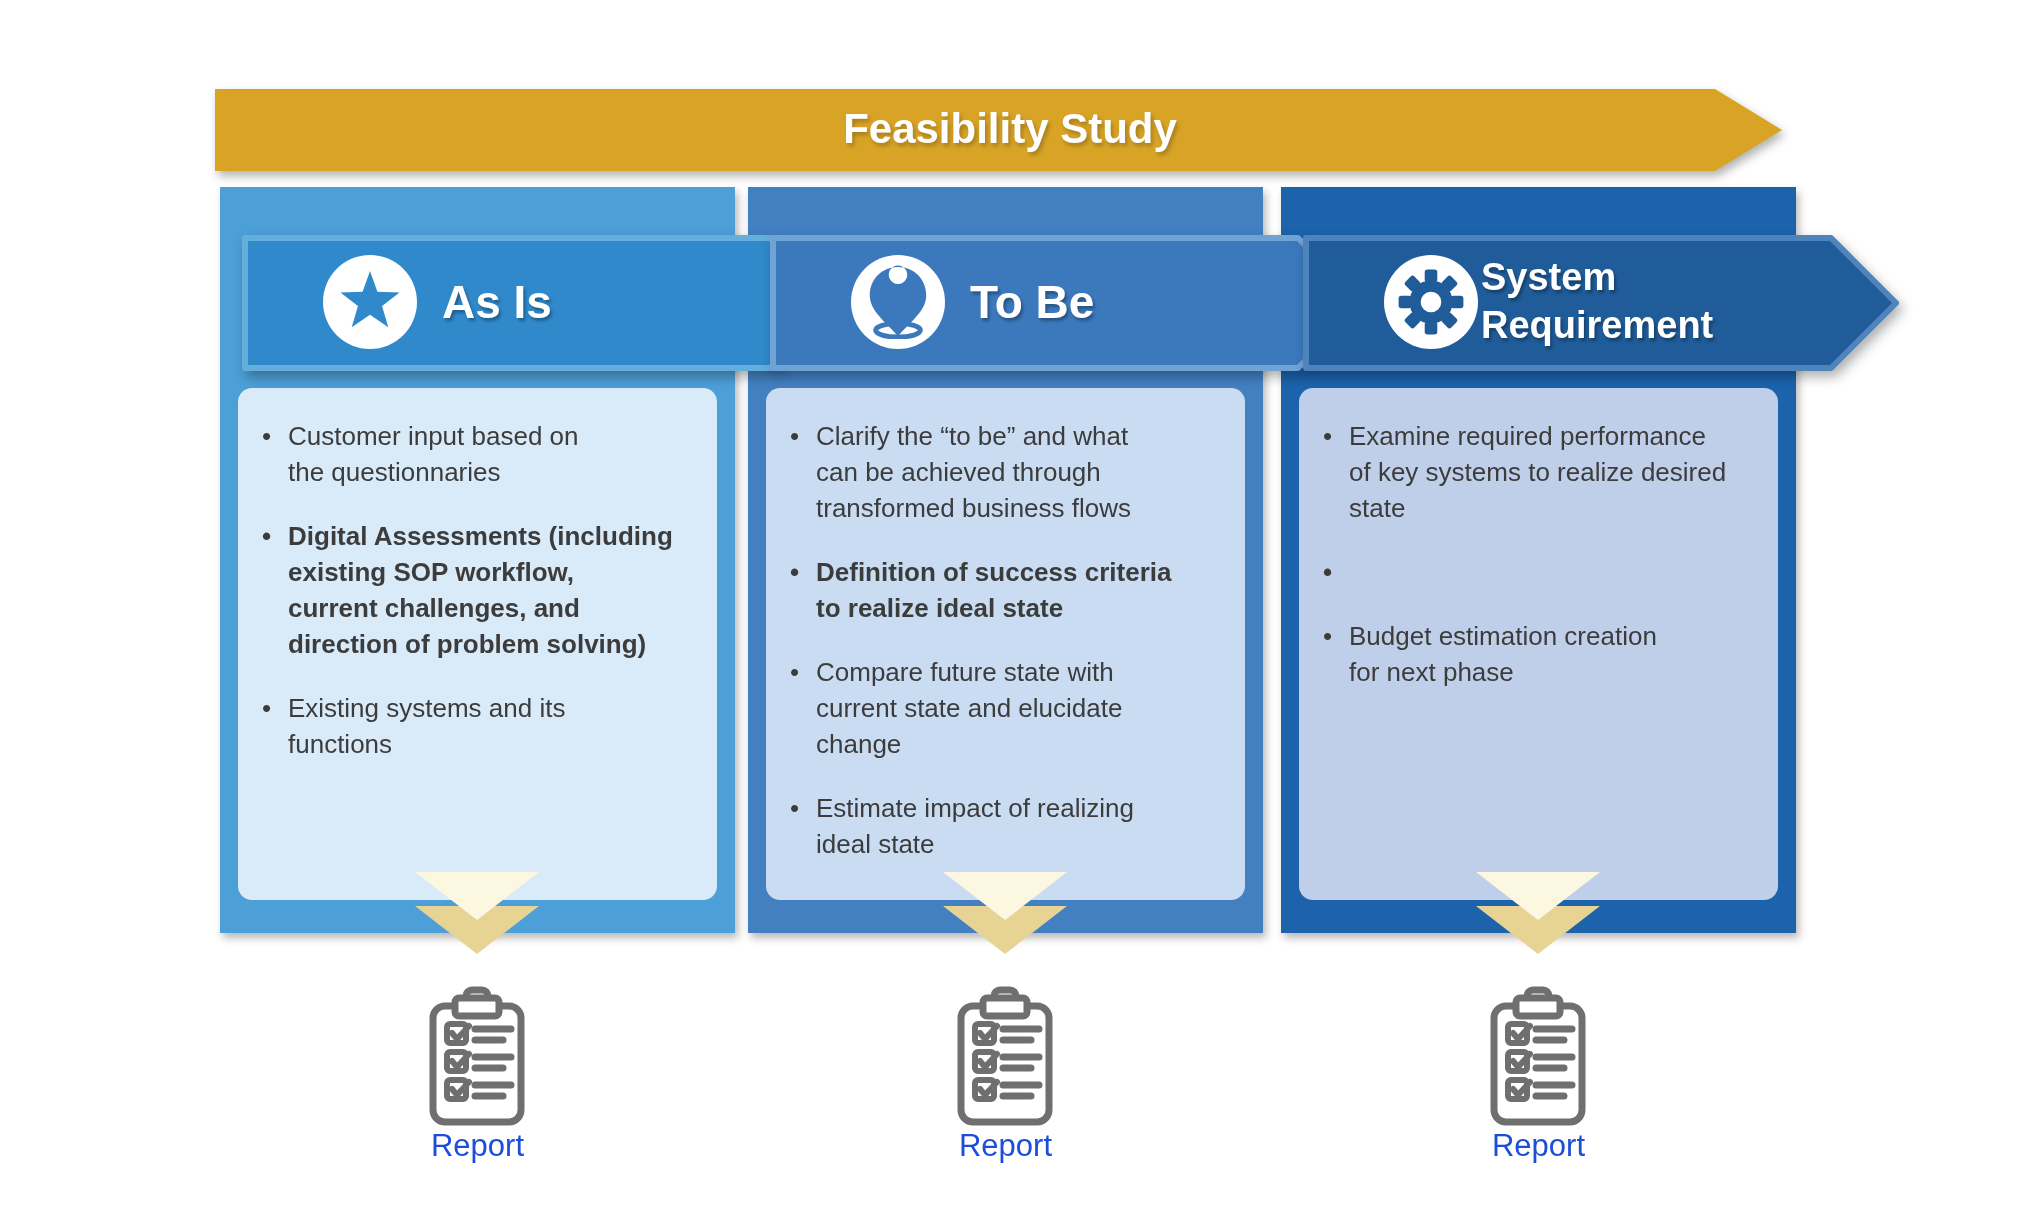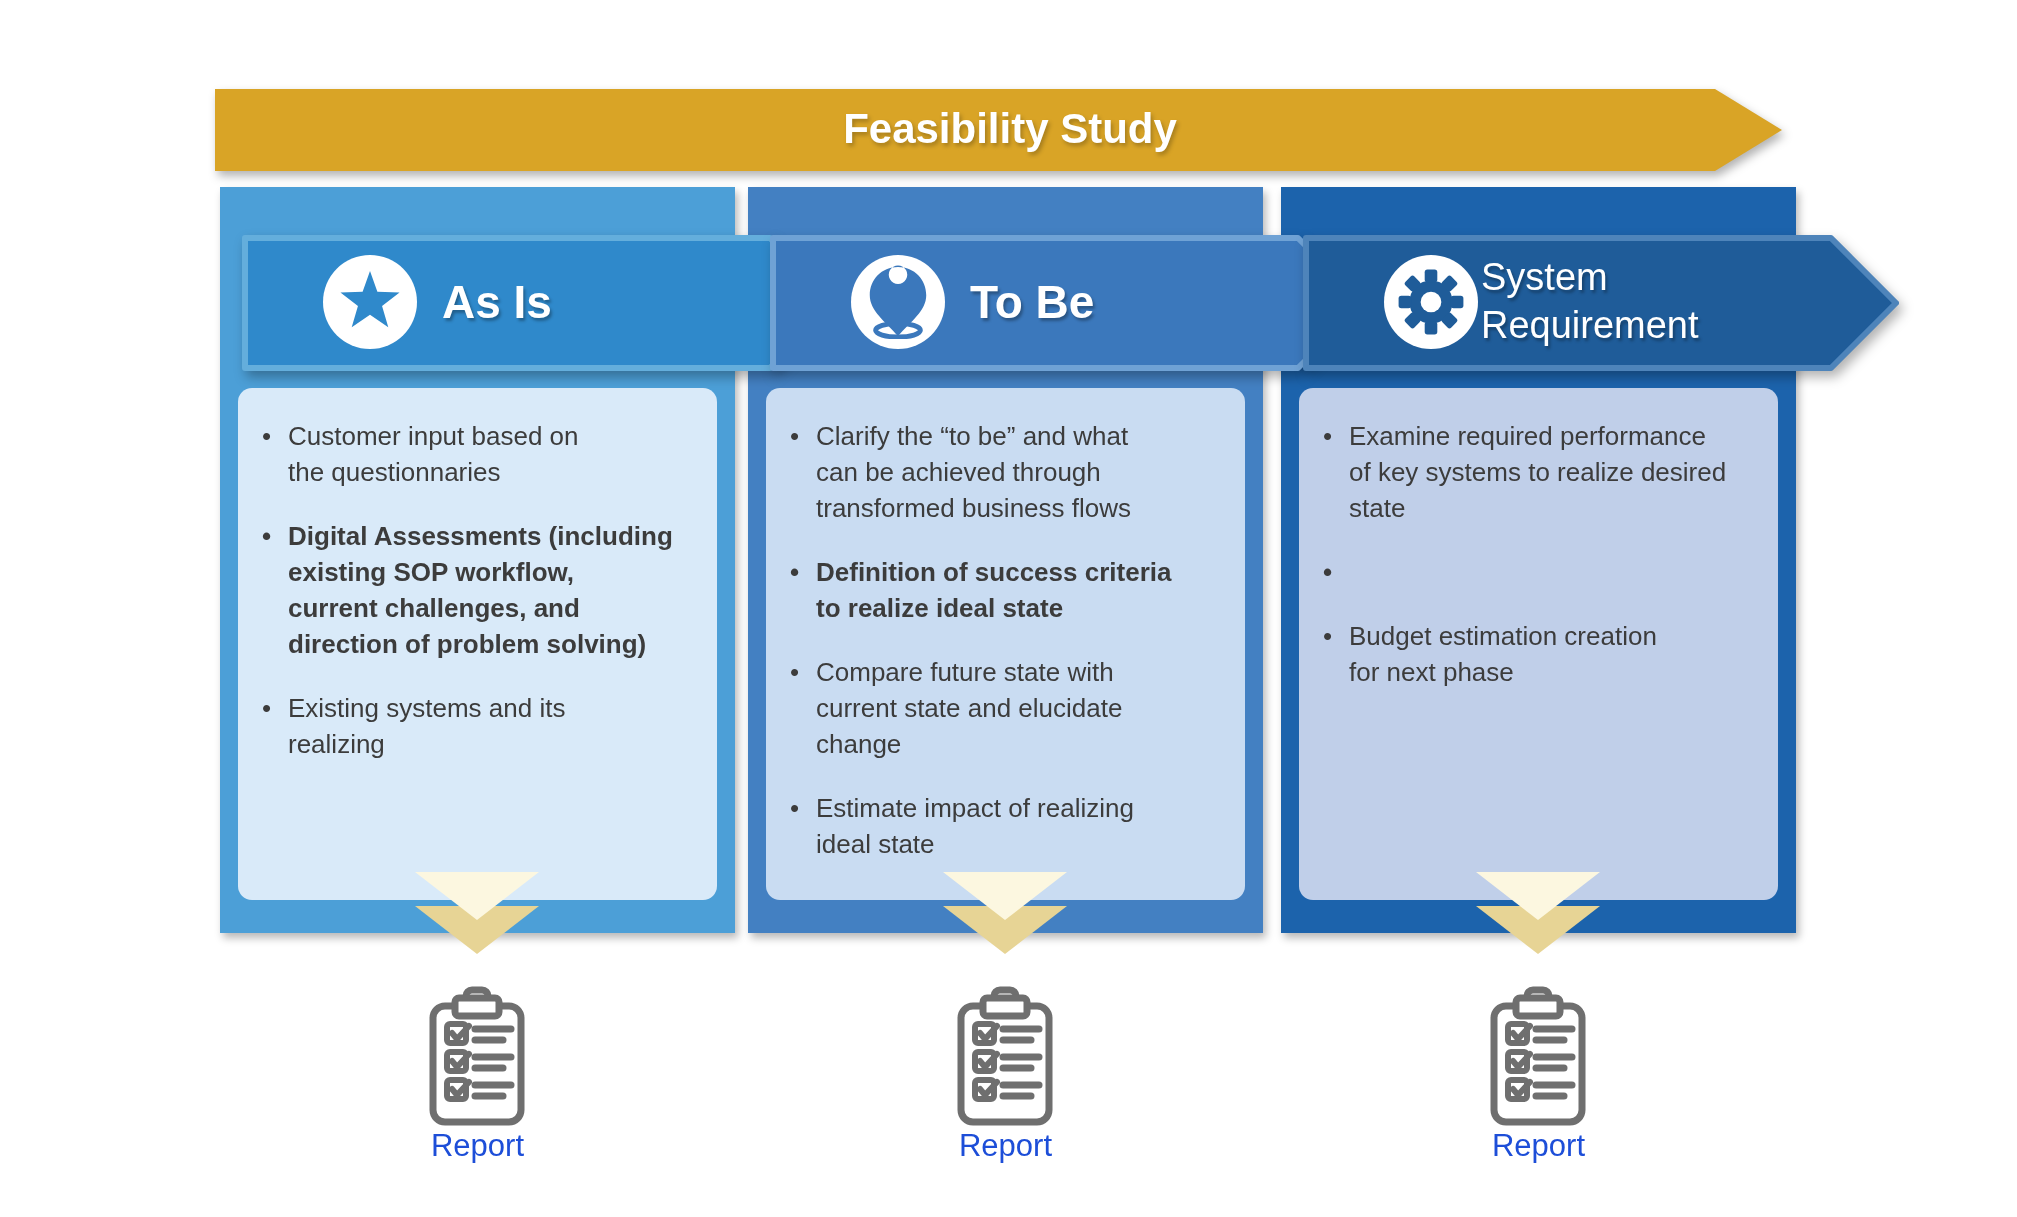--- a/index.html
+++ b/index.html
@@ -39,7 +39,7 @@
   }
   .phase-title-double{
     position:absolute;left:200px;top:253px;width:330px;z-index:6;
-    color:#ffffff;font-size:38px;font-weight:400;line-height:48px;
+    color:#ffffff;font-size:38px;font-weight:700;line-height:48px;
     white-space:pre-line;
     text-shadow:2px 3px 3px rgba(0,0,0,0.30);
   }

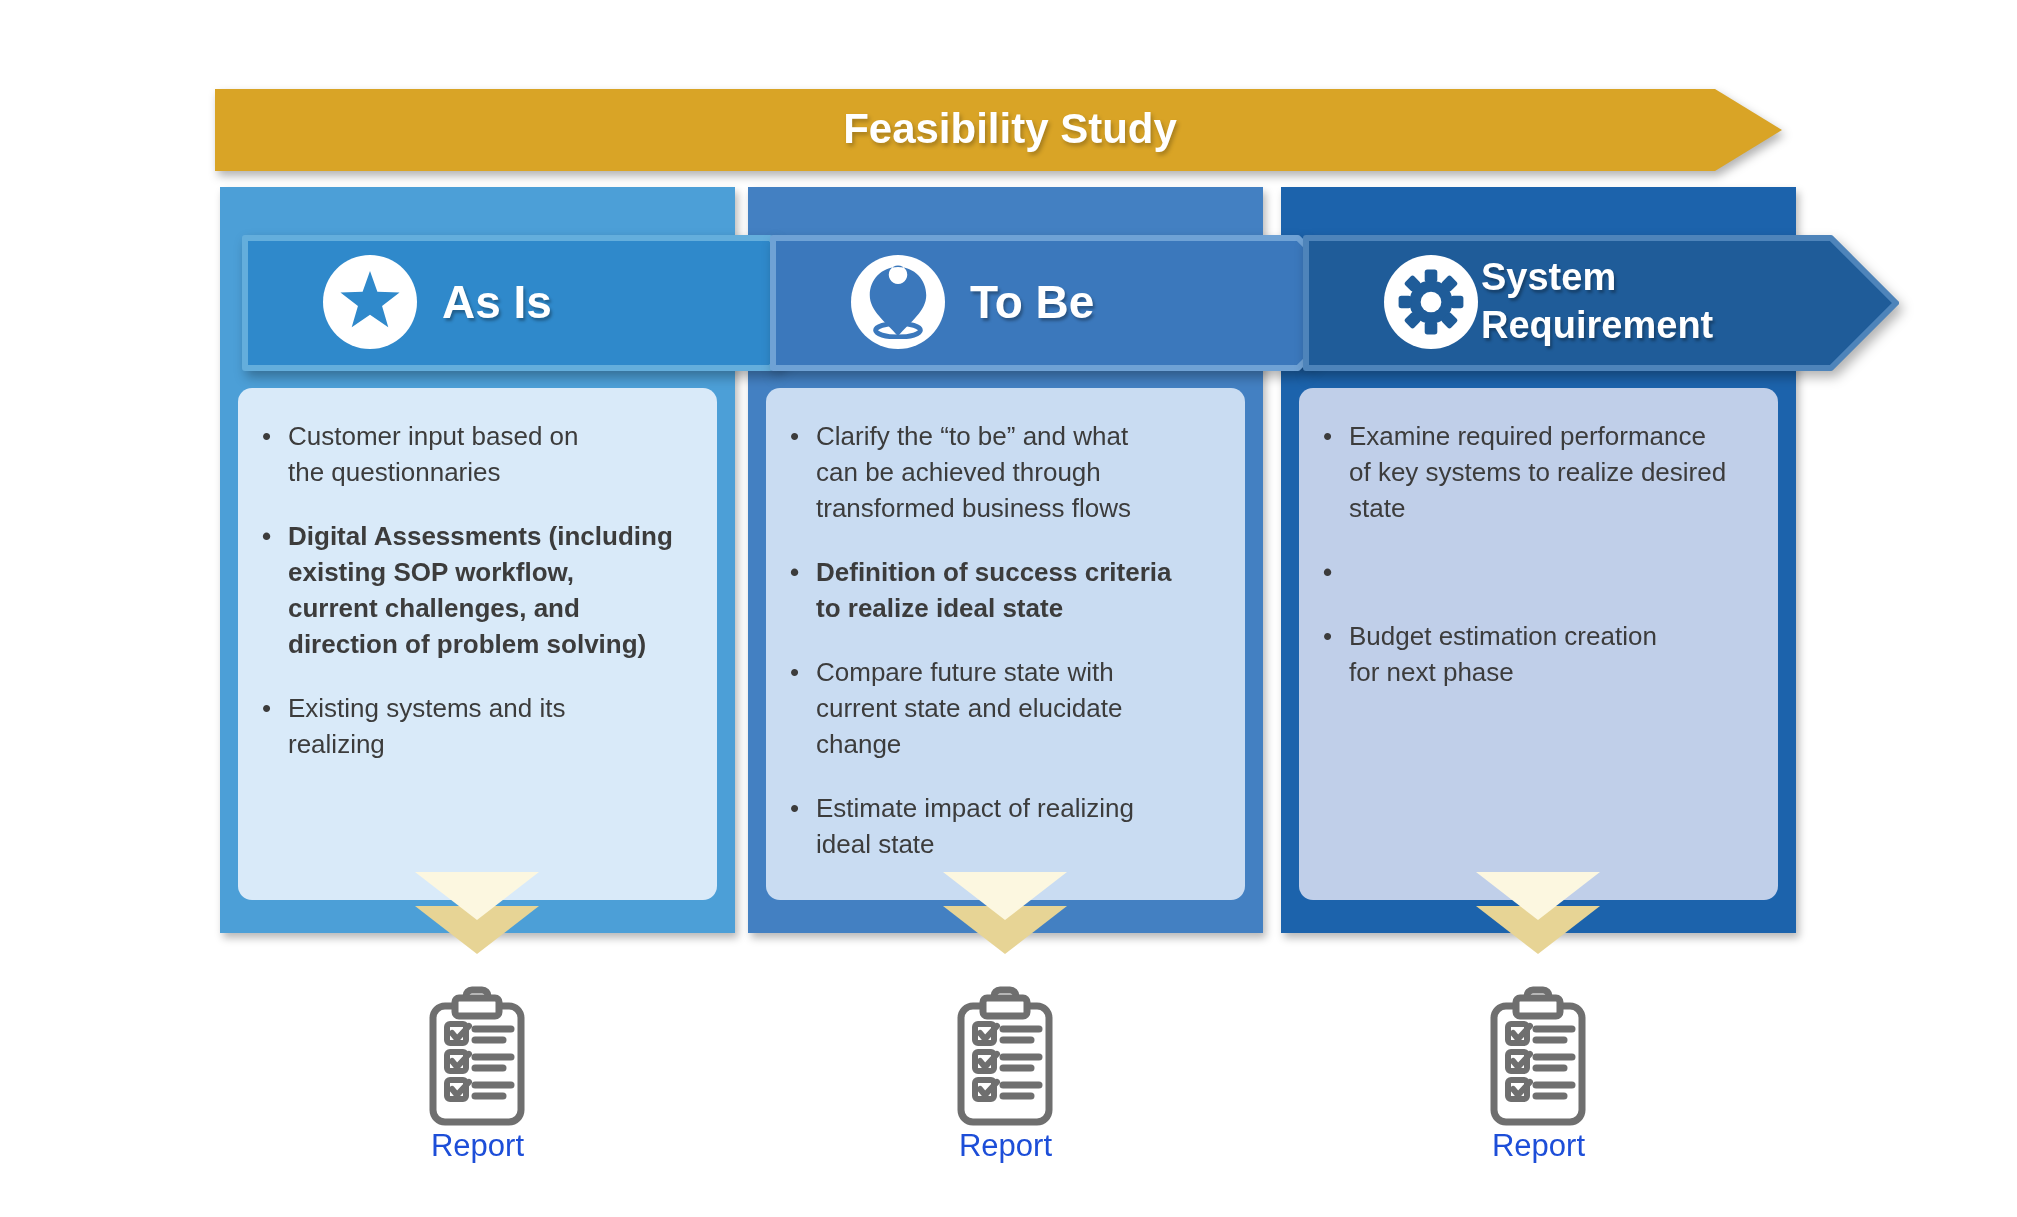--- a/index.html
+++ b/index.html
@@ -107,7 +107,7 @@
         <li>
             <span class="dot">•</span>
             <span class="btext">Existing systems and its
-realizing</span>
+functions</span>
           </li>
       </ul>
     </div>

